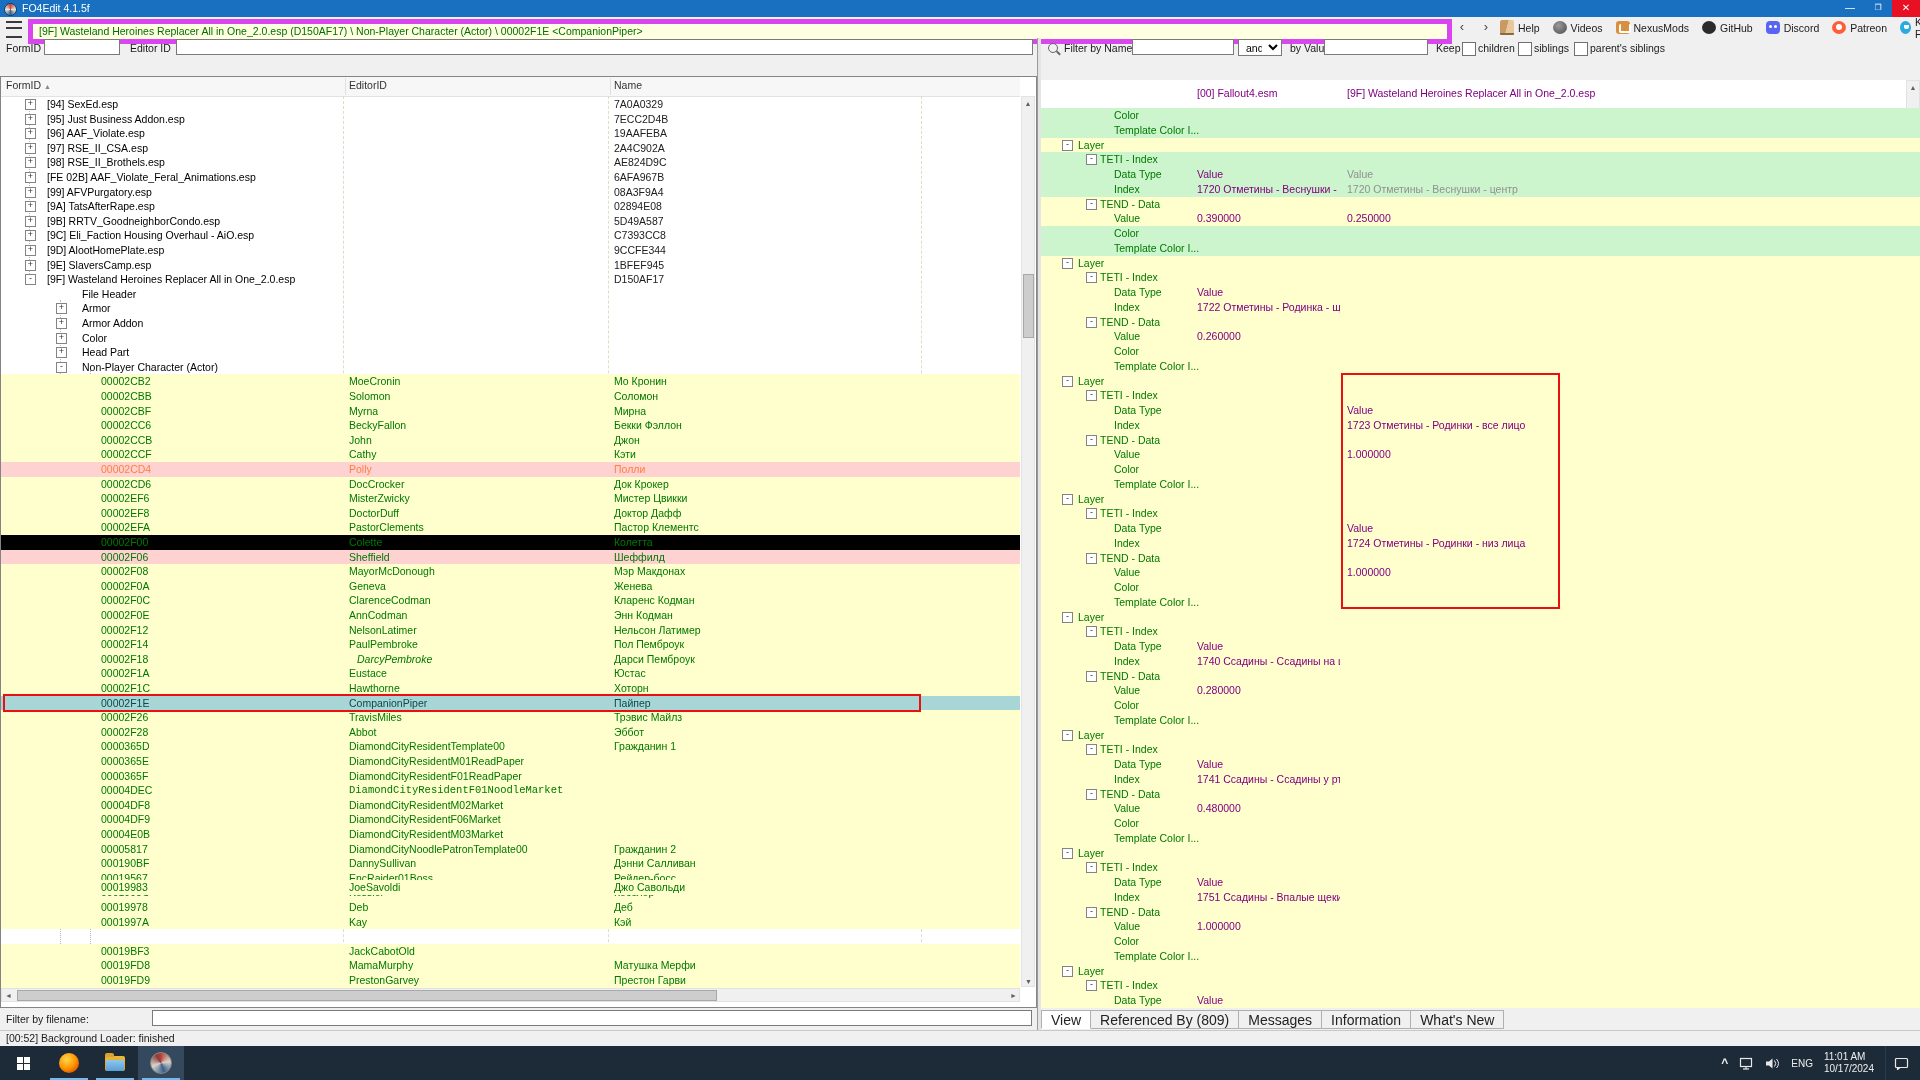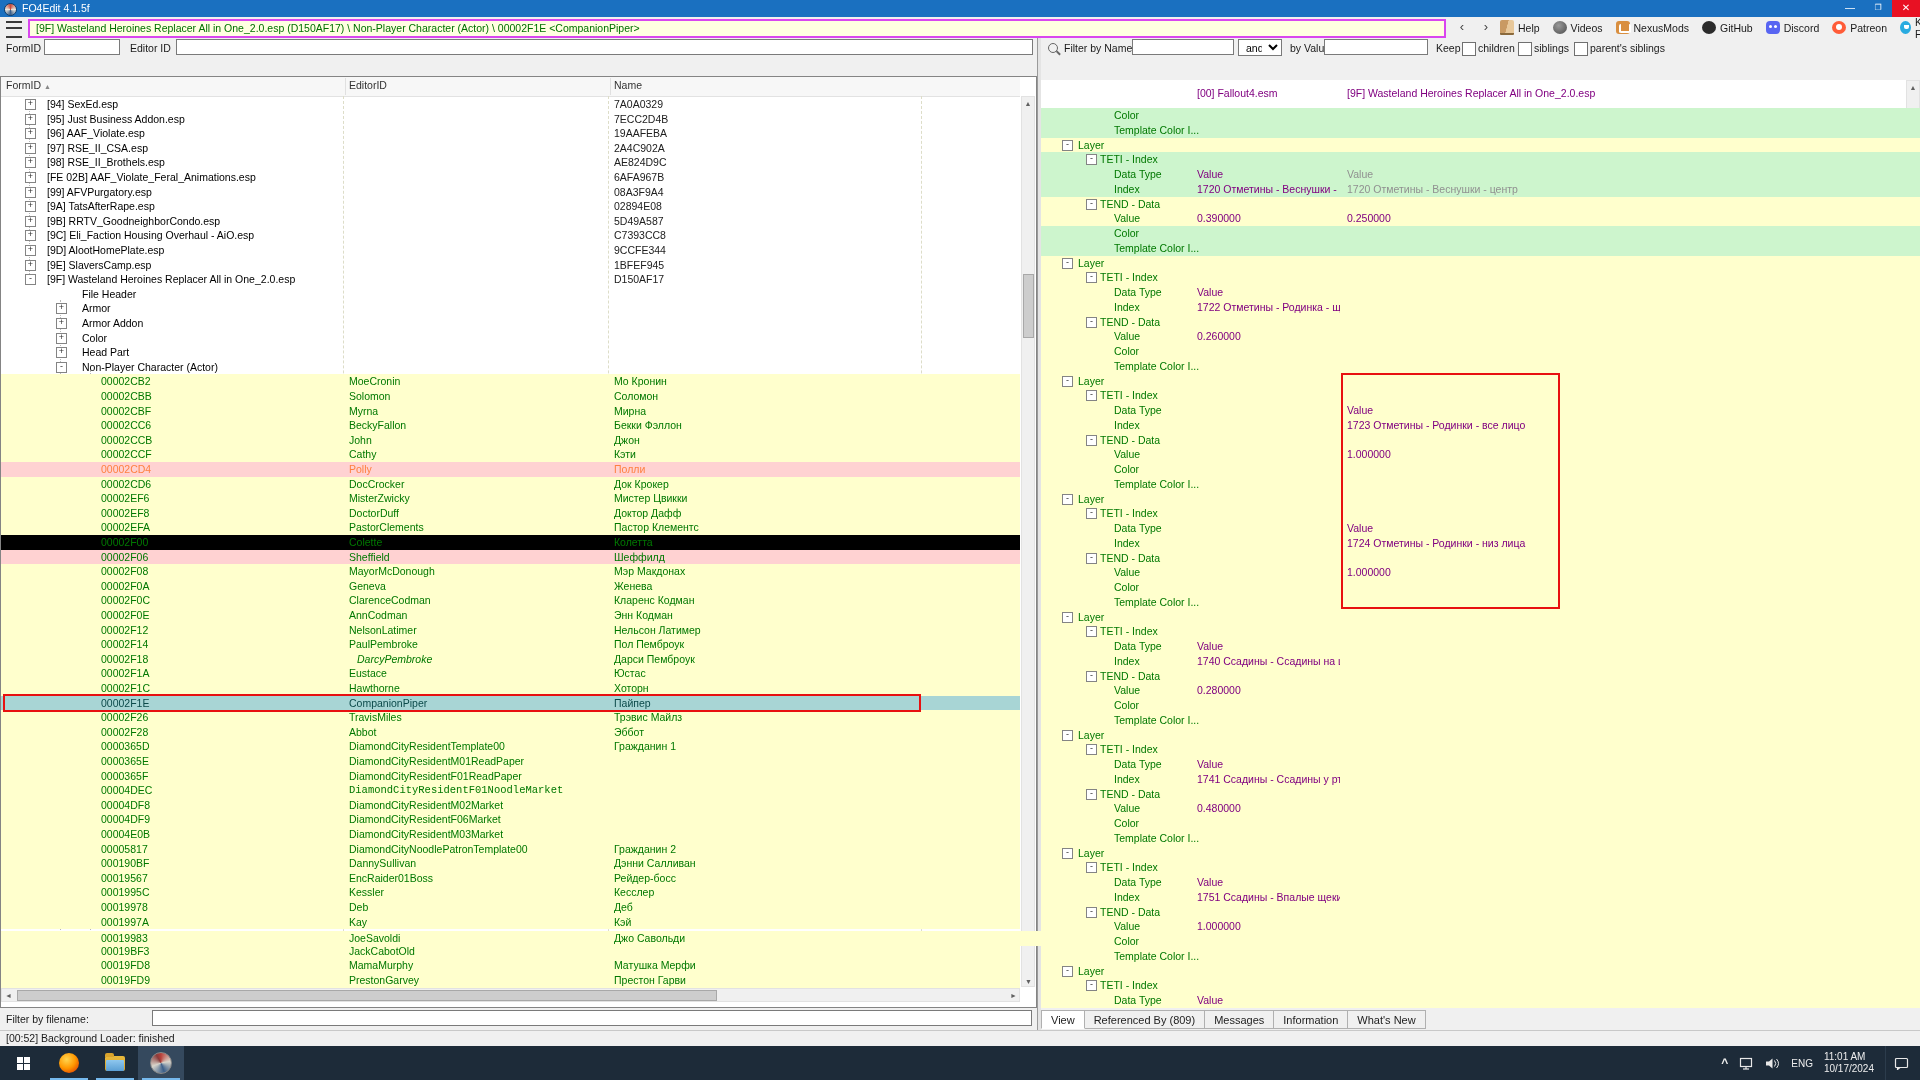--- a/index.html
+++ b/index.html
@@ -18,7 +18,7 @@
   
   .menubtn{left:6px;top:21px;width:16px;height:13px;border-top:2px solid #3a3a3a;border-bottom:2px solid #3a3a3a;}
   .menubtn::after{content:"";position:absolute;left:0;top:4px;width:16px;height:2px;background:#3a3a3a;}
-  .breadcrumb{left:28px;top:19px;width:1408px;height:15px;background:#ffffe1;border:2px solid #d946ef;
+  .breadcrumb{left:28px;top:19px;width:1408px;height:15px;background:#ffffe1;border:5px solid #d946ef;
               color:#007000;font-size:10.5px;line-height:15px;padding-left:6px;}
   .navbtn{top:19px;width:20px;height:17px;text-align:center;font-size:13px;color:#444;line-height:16px;}
   .links{left:1500px;top:17px;height:21px;display:flex;gap:13px;align-items:center;}

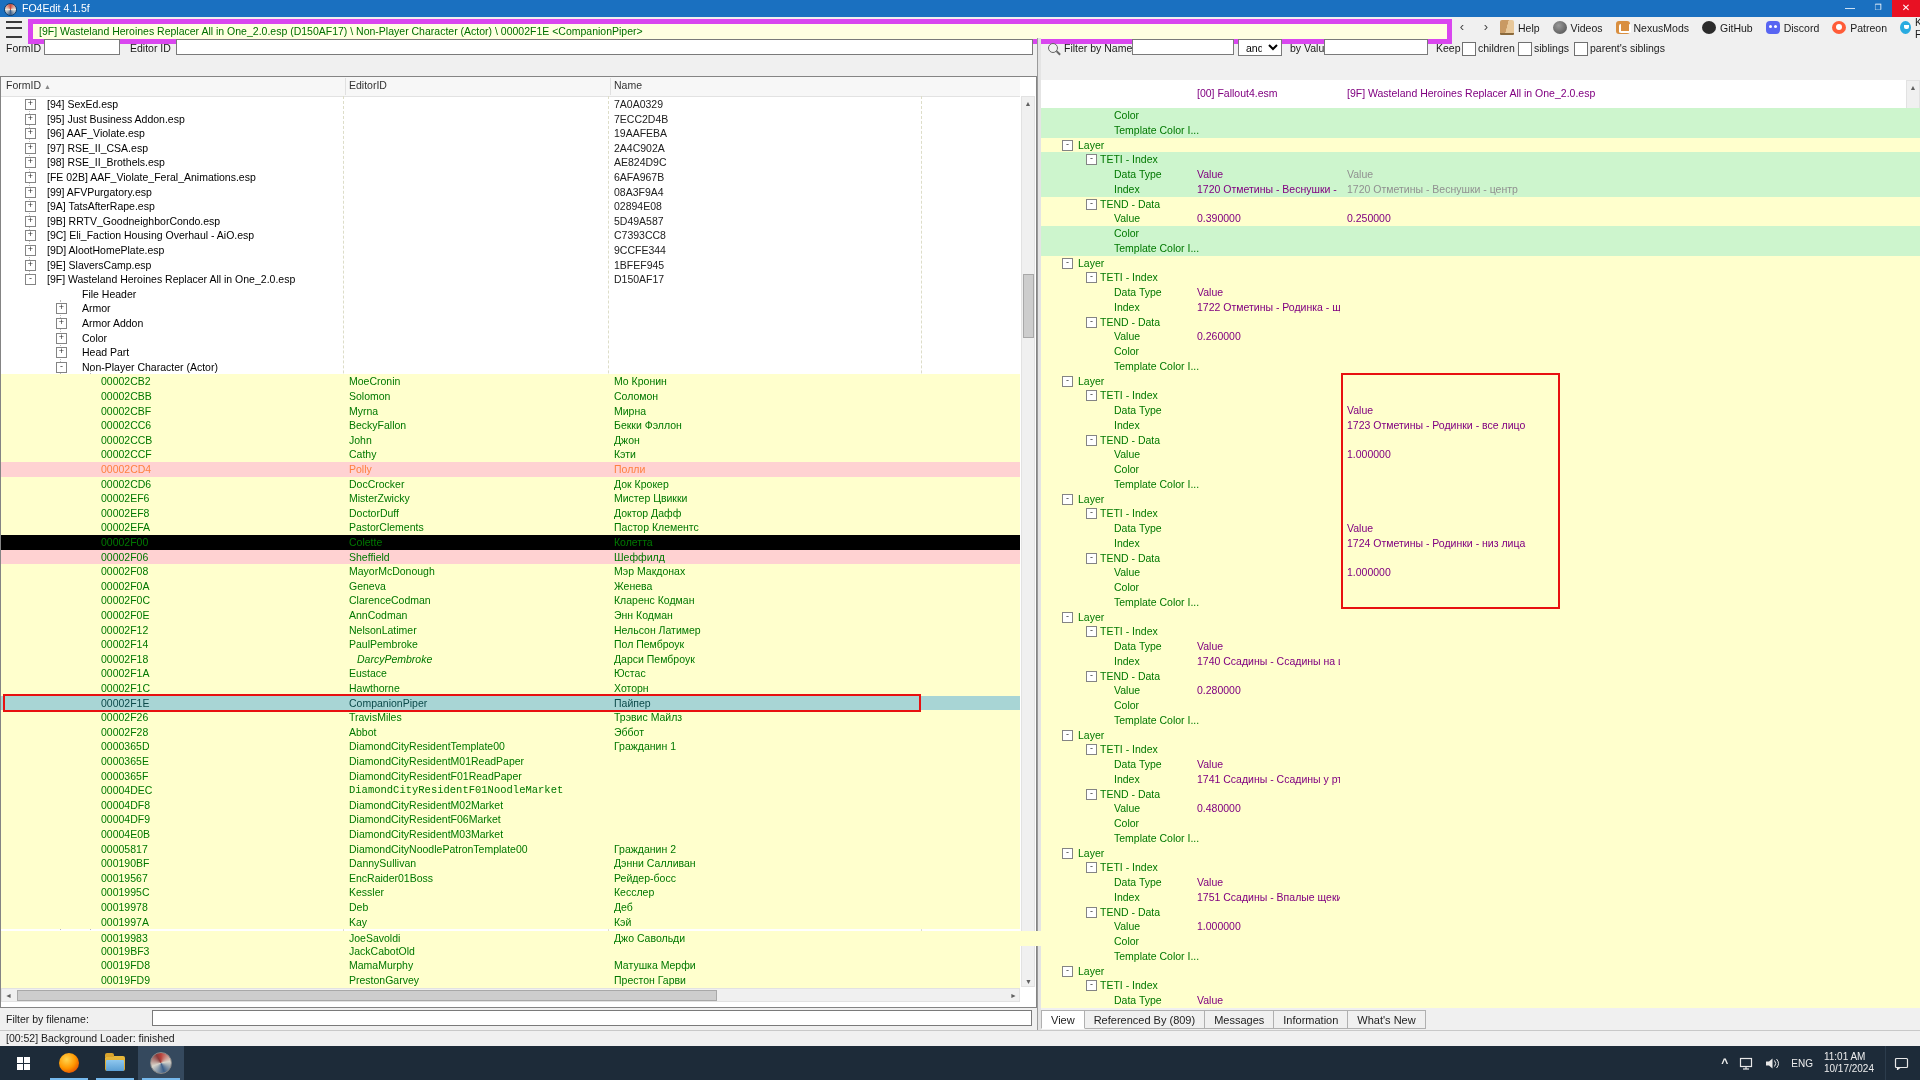--- a/index.html
+++ b/index.html
@@ -547,7 +547,7 @@
     <span style="position: absolute; left: 348px; width: 258px; overflow: hidden; white-space: nowrap; color: rgb(0, 120, 0);">Kay</span>
     <span style="position: absolute; left: 613px; width: 300px; overflow: hidden; white-space: nowrap; color: rgb(0, 120, 0);">Кэй</span>
   </div>
-<div class="a lrow" style="top: 931px; height: 14.6px; line-height: 14.6px; background: rgb(255, 255, 205); padding-left: 28px;">
+<div class="a lrow" style="top: 880px; height: 14.6px; line-height: 14.6px; background: rgb(255, 255, 205);">
     <span style="position: absolute; left: 100px; color: rgb(0, 120, 0);">00019983</span>
     <span style="position: absolute; left: 348px; width: 258px; overflow: hidden; white-space: nowrap; color: rgb(0, 120, 0);">JoeSavoldi</span>
     <span style="position: absolute; left: 613px; width: 300px; overflow: hidden; white-space: nowrap; color: rgb(0, 120, 0);">Джо Савольди</span>

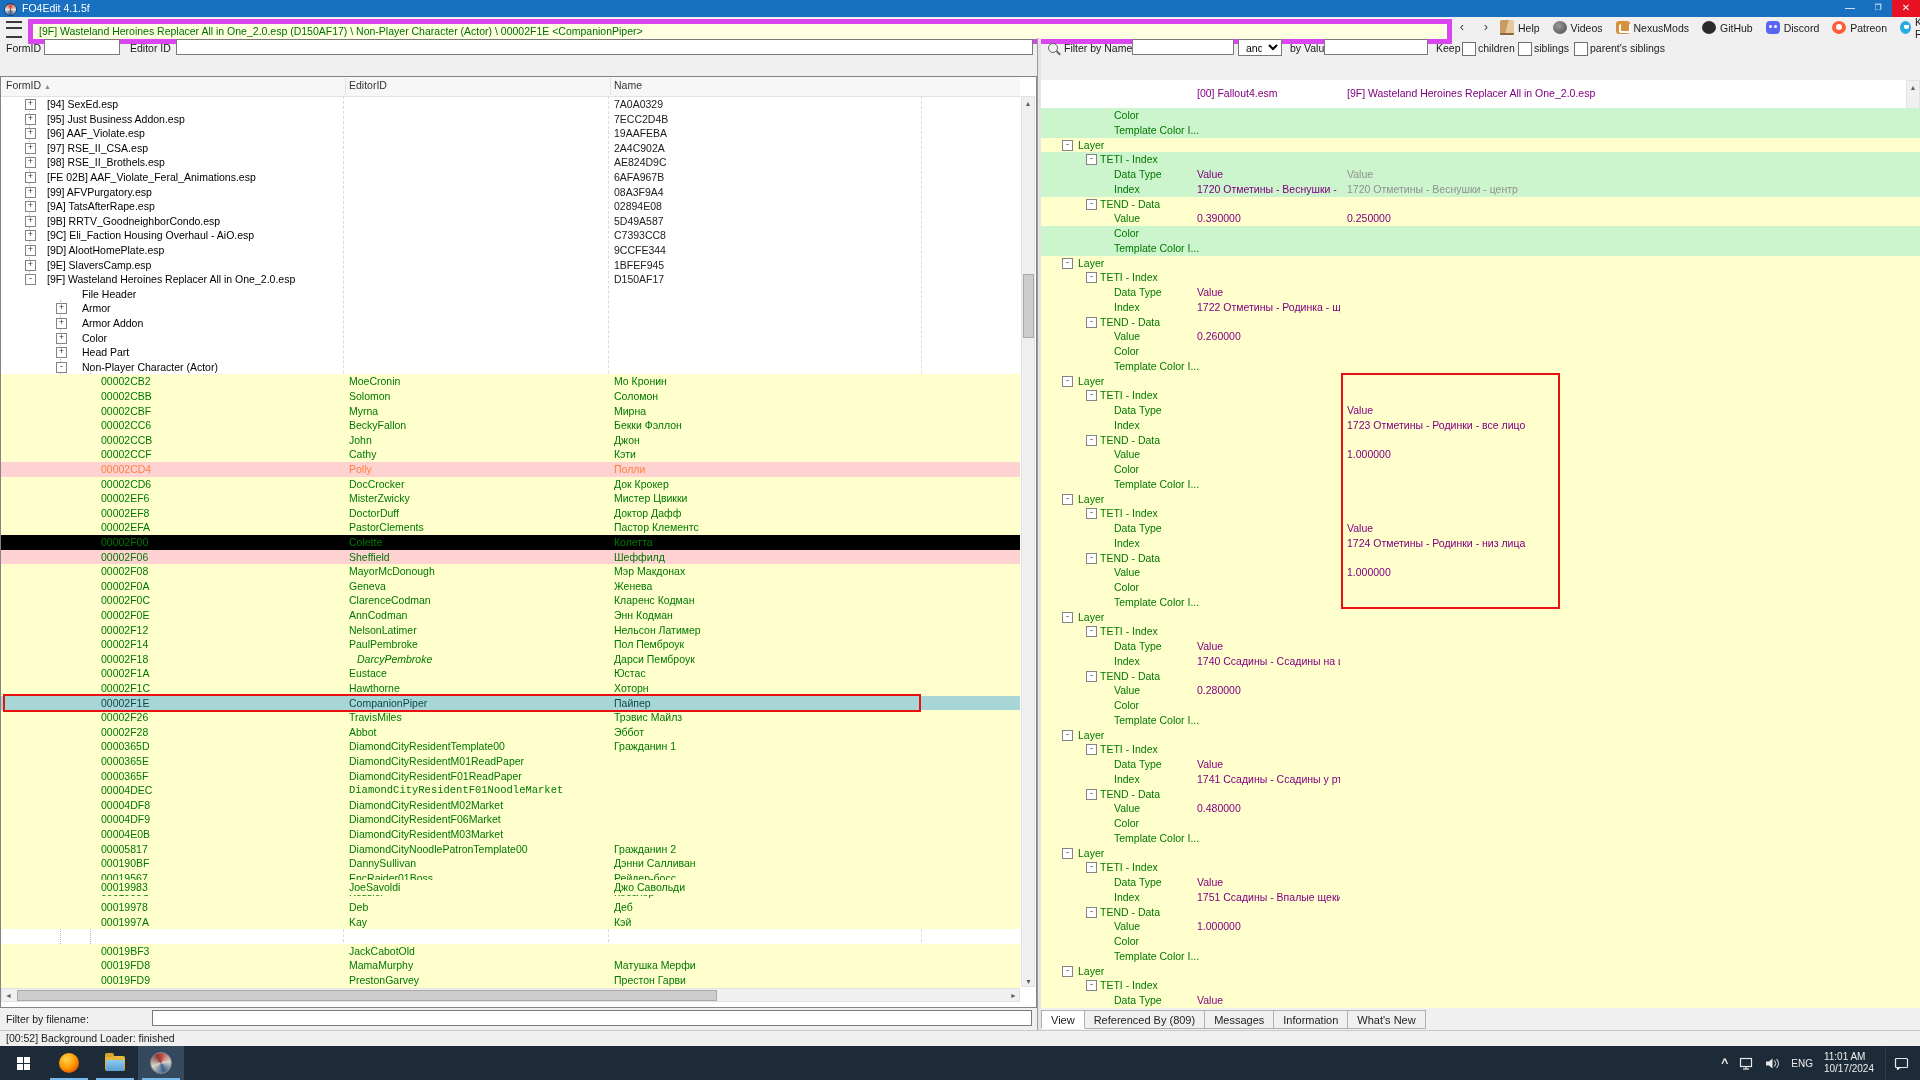--- a/index.html
+++ b/index.html
@@ -65,7 +65,7 @@
   .rc2{position:absolute;left:306px;width:210px;top:0;white-space:nowrap;overflow:hidden;}
   .redbox{border:2px solid #e81010;z-index:6;}
   
-  .tabs{left:1041px;top:1010px;height:19px;display:flex;font-size:11px;}
+  .tabs{left:1041px;top:1010px;height:19px;display:flex;font-size:14px;}
   .tab{padding:0 9px;line-height:18px;border:1px solid #b0b0b0;border-left:none;background:#f0f0f0;color:#222;}
   .tab.first{border-left:1px solid #b0b0b0;}
   .tab.active{background:#fff;border-bottom:1px solid #fff;}

